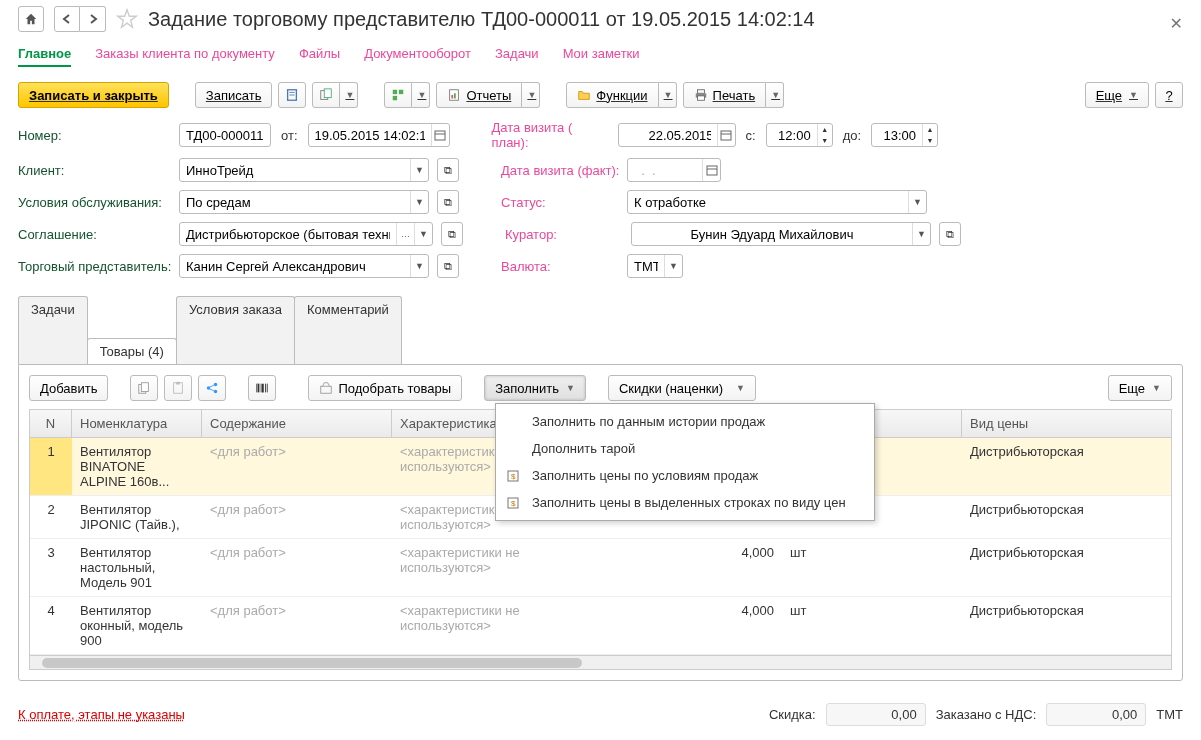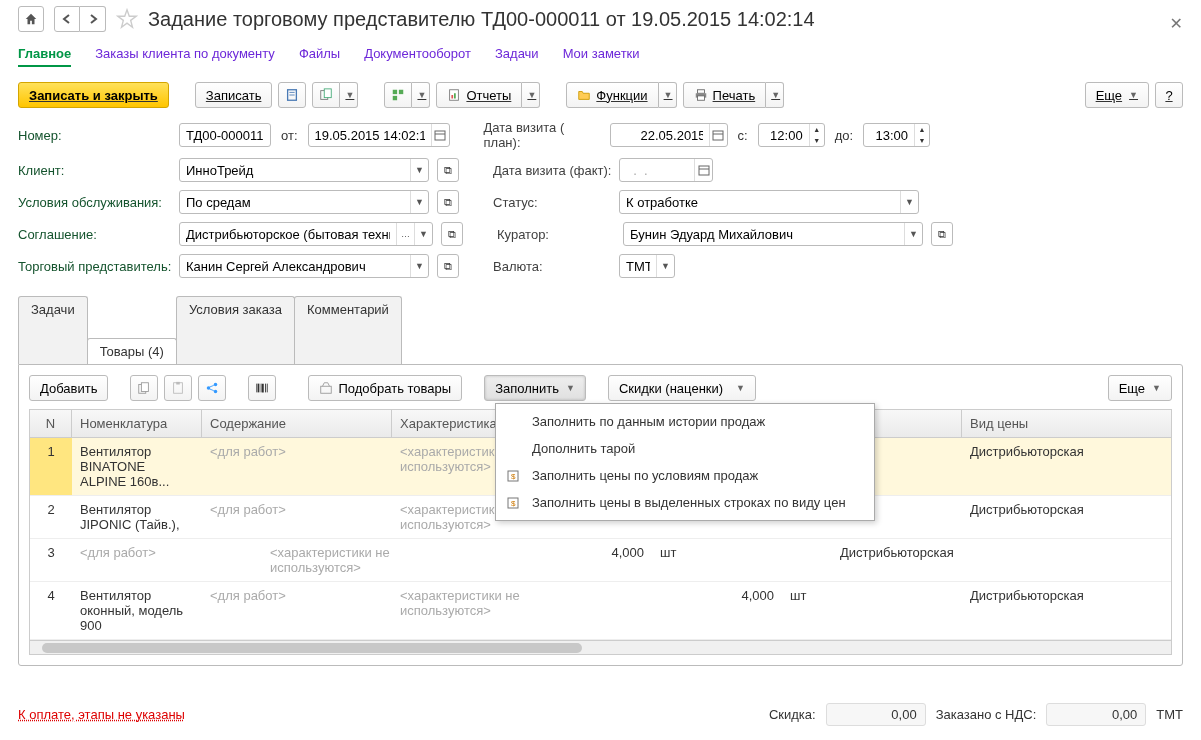--- a/index.html
+++ b/index.html
@@ -15,7 +15,7 @@
 .close-x { position: absolute; right: 18px; top: 14px; color: #777; cursor: pointer; font-size: 16px; }
 
 .tabs-main { display: flex; gap: 24px; padding: 4px 18px 0 18px; border-bottom: 1px solid transparent; }
-.tabs-main a { color: #6d28d9; text-decoration: none; padding: 4px 0; cursor: pointer; }
+.tabs-main a { color: #ec4899; text-decoration: none; padding: 4px 0; cursor: pointer; }
 .tabs-main a.active { color: #009646; border-bottom: 2px solid #009646; font-weight: bold; }
 
 .toolbar { display: flex; align-items: center; padding: 14px 18px 12px 18px; gap: 6px; text-decoration: underline; }

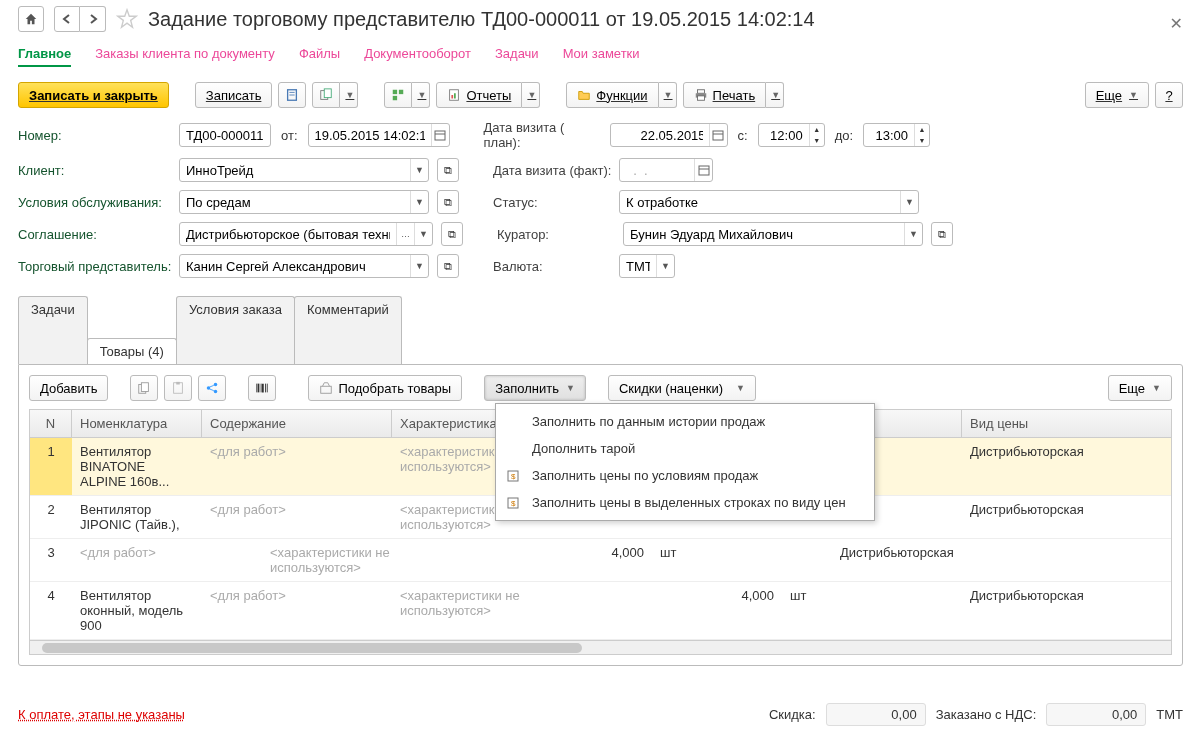--- a/index.html
+++ b/index.html
@@ -32,7 +32,7 @@
 .form-area { padding: 0 18px; }
 .form-row { display: flex; align-items: center; margin-bottom: 8px; gap: 6px; }
 .form-label { width: 155px; color: #14532d; }
-.form-label2 { width: 120px; color: #404040; margin-left: 28px; }
+.form-label2 { width: 120px; color: #ec4899; margin-left: 36px; }
 .input-wrap { display: inline-flex; align-items: center; border: 1px solid #bbb; height: 24px; background: #fff; border-radius: 3px; }
 .input-wrap input { border: none; height: 22px; padding: 0 6px; font-size: 13px; outline: none; background: transparent; }
 .input-wrap .input-btn { width: 18px; height: 22px; border-left: 1px solid #ddd; display: inline-flex; align-items: center; justify-content: center; cursor: pointer; font-size: 9px; color: #555; }

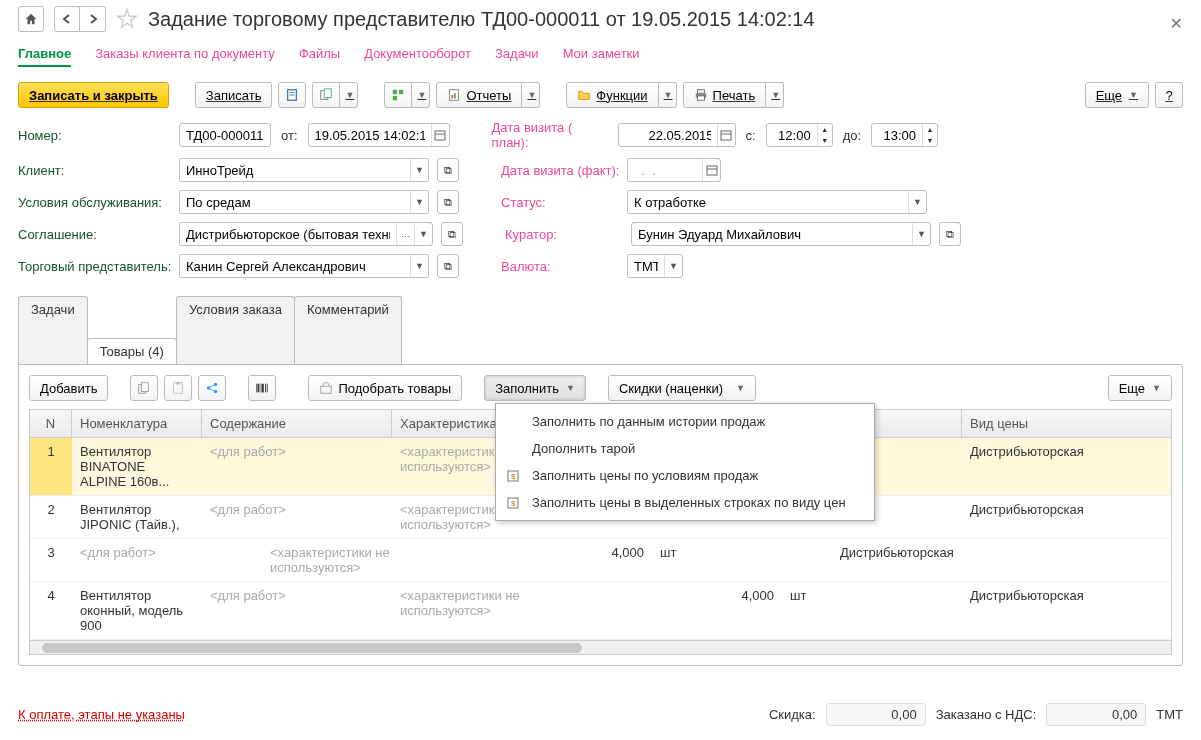--- a/index.html
+++ b/index.html
@@ -287,7 +287,7 @@
     <span class="ext-btn">⧉</span>
     <span class="form-label2">Куратор:</span>
     <span class="input-wrap">
-      <input style="width: 280px;" value="Бунин Эдуард Михайлович">
+      <input style="width: 280px; text-align: center;" value="Бунин Эдуард Михайлович">
       <span class="input-btn">▼</span>
     </span>
     <span class="ext-btn">⧉</span>

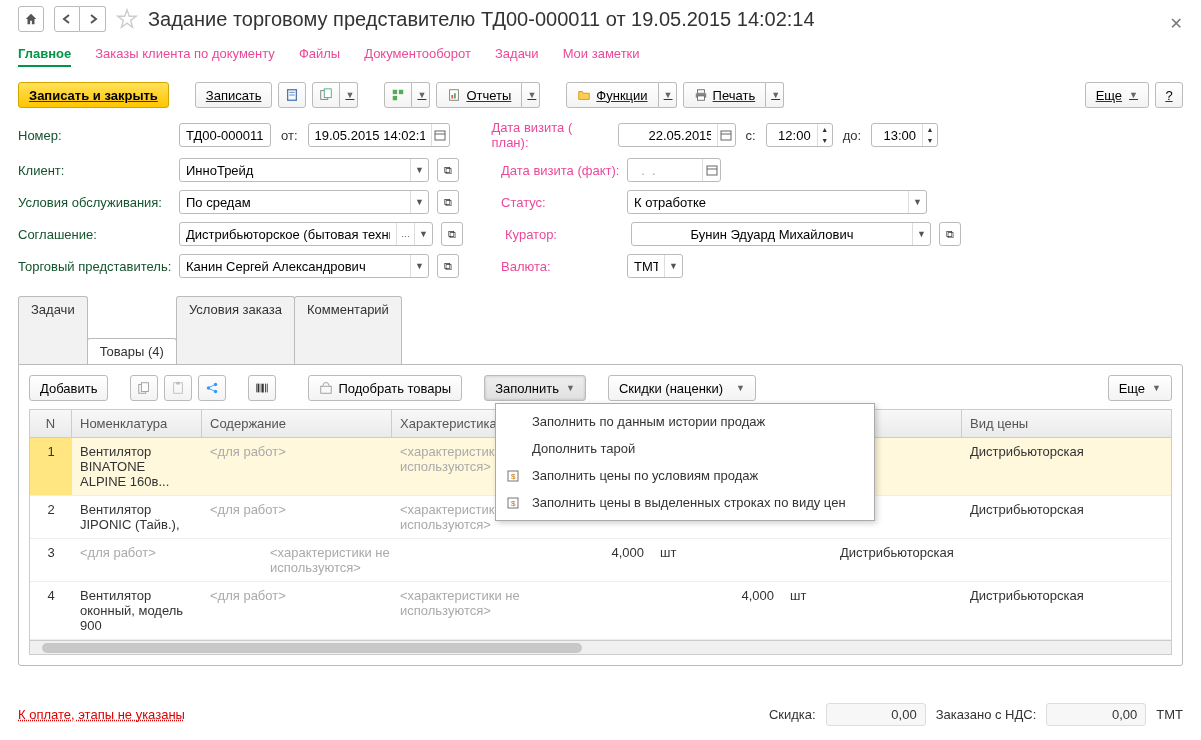--- a/index.html
+++ b/index.html
@@ -430,6 +430,7 @@
           </div>
           <div class="grid-row">
             <div class="gc col-n">3</div>
+            <div class="gc col-nom">Вентилятор настольный, Модель 901</div>
             <div class="gc col-sod placeholder-text">&lt;для работ&gt;</div>
             <div class="gc col-char placeholder-text">&lt;характеристики не используются&gt;</div>
             <div class="gc col-qty">4,000</div>

